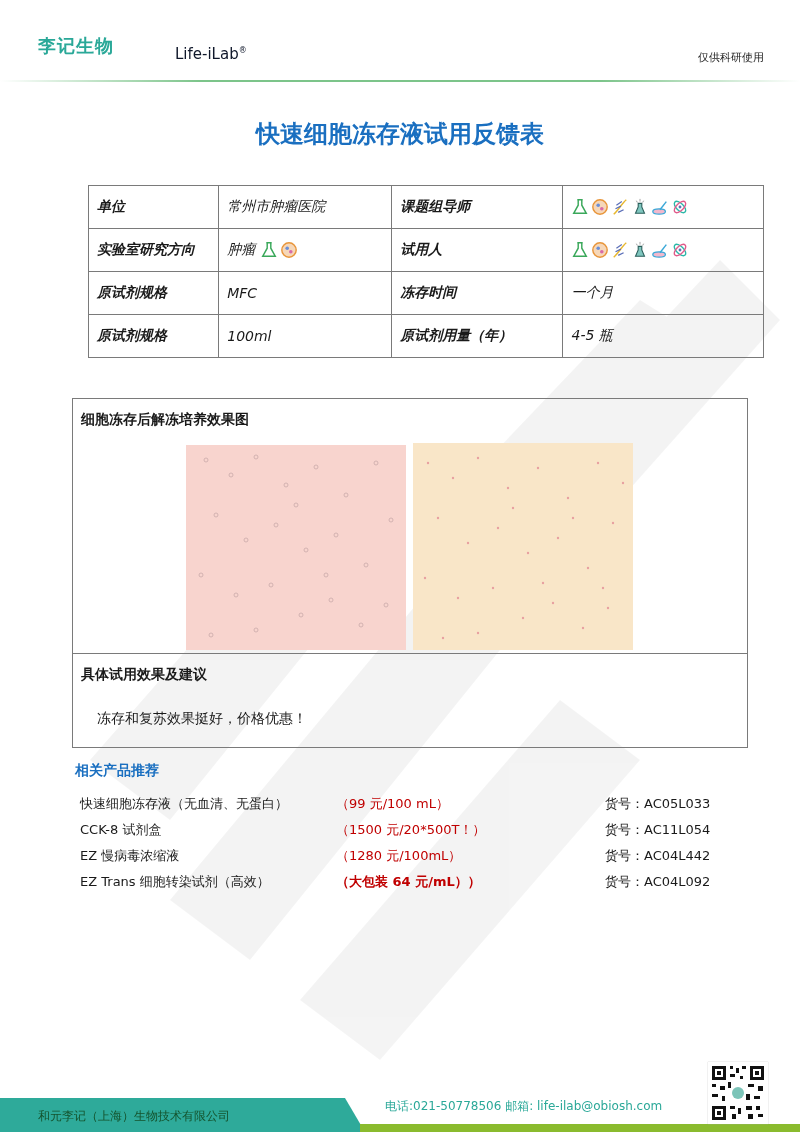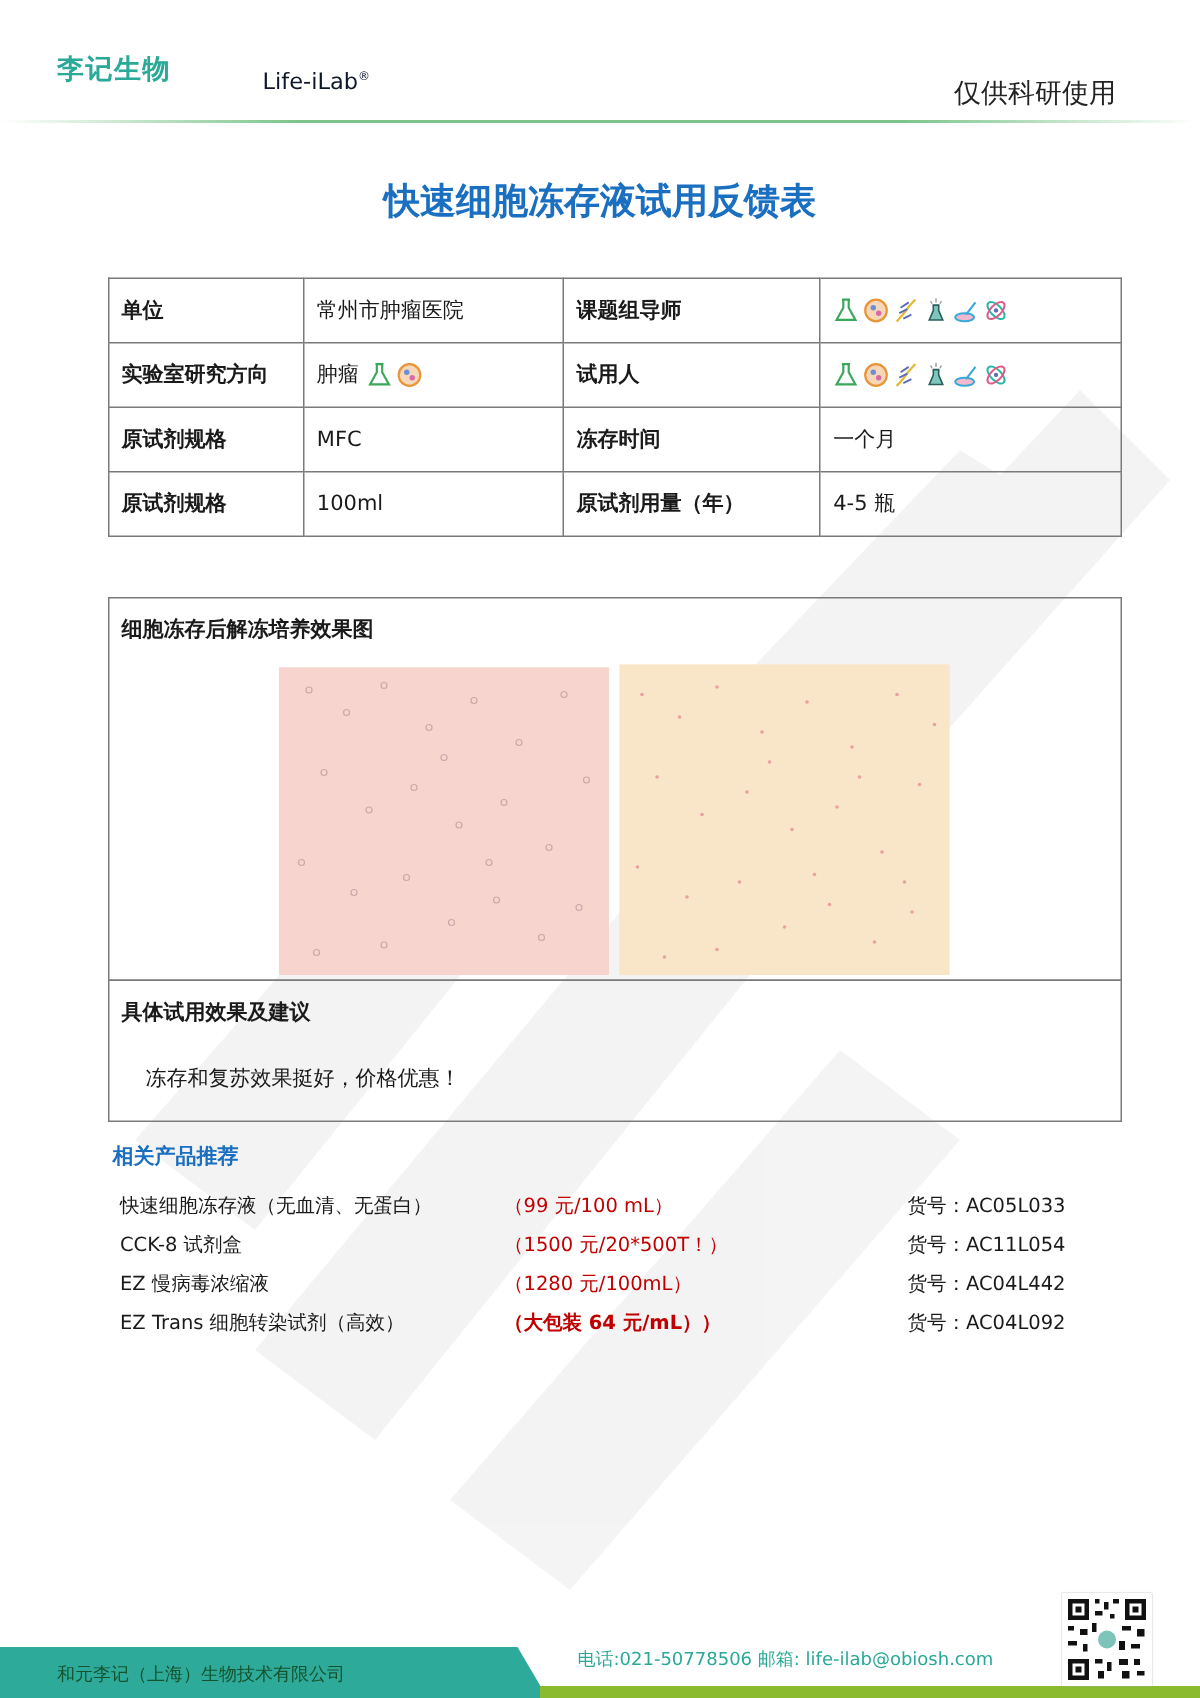--- a/index.html
+++ b/index.html
@@ -8,7 +8,7 @@
   .brand-cn{position:absolute;left:38px;top:34px;font-size:18px;font-weight:bold;color:#2aa898;letter-spacing:1px;}
   .brand-en{position:absolute;left:175px;top:45px;font-size:15px;color:#0f172a;}
   .brand-en sup{font-size:8px;}
-  .ruo{position:absolute;right:56px;top:50px;font-size:18px;color:#222;}
+  .ruo{position:absolute;right:36px;top:50px;font-size:11px;color:#222;}
   .hline{position:absolute;left:0;top:80px;width:800px;height:2px;background:linear-gradient(90deg,#ffffff 0%,#7cc48a 25%,#7cc48a 75%,#ffffff 100%);}
   .title{position:absolute;left:0;width:800px;top:118px;text-align:center;font-size:24px;font-weight:bold;color:#1a6fc0;}
   table.info{position:absolute;left:72px;top:185px;width:676px;border-collapse:collapse;}

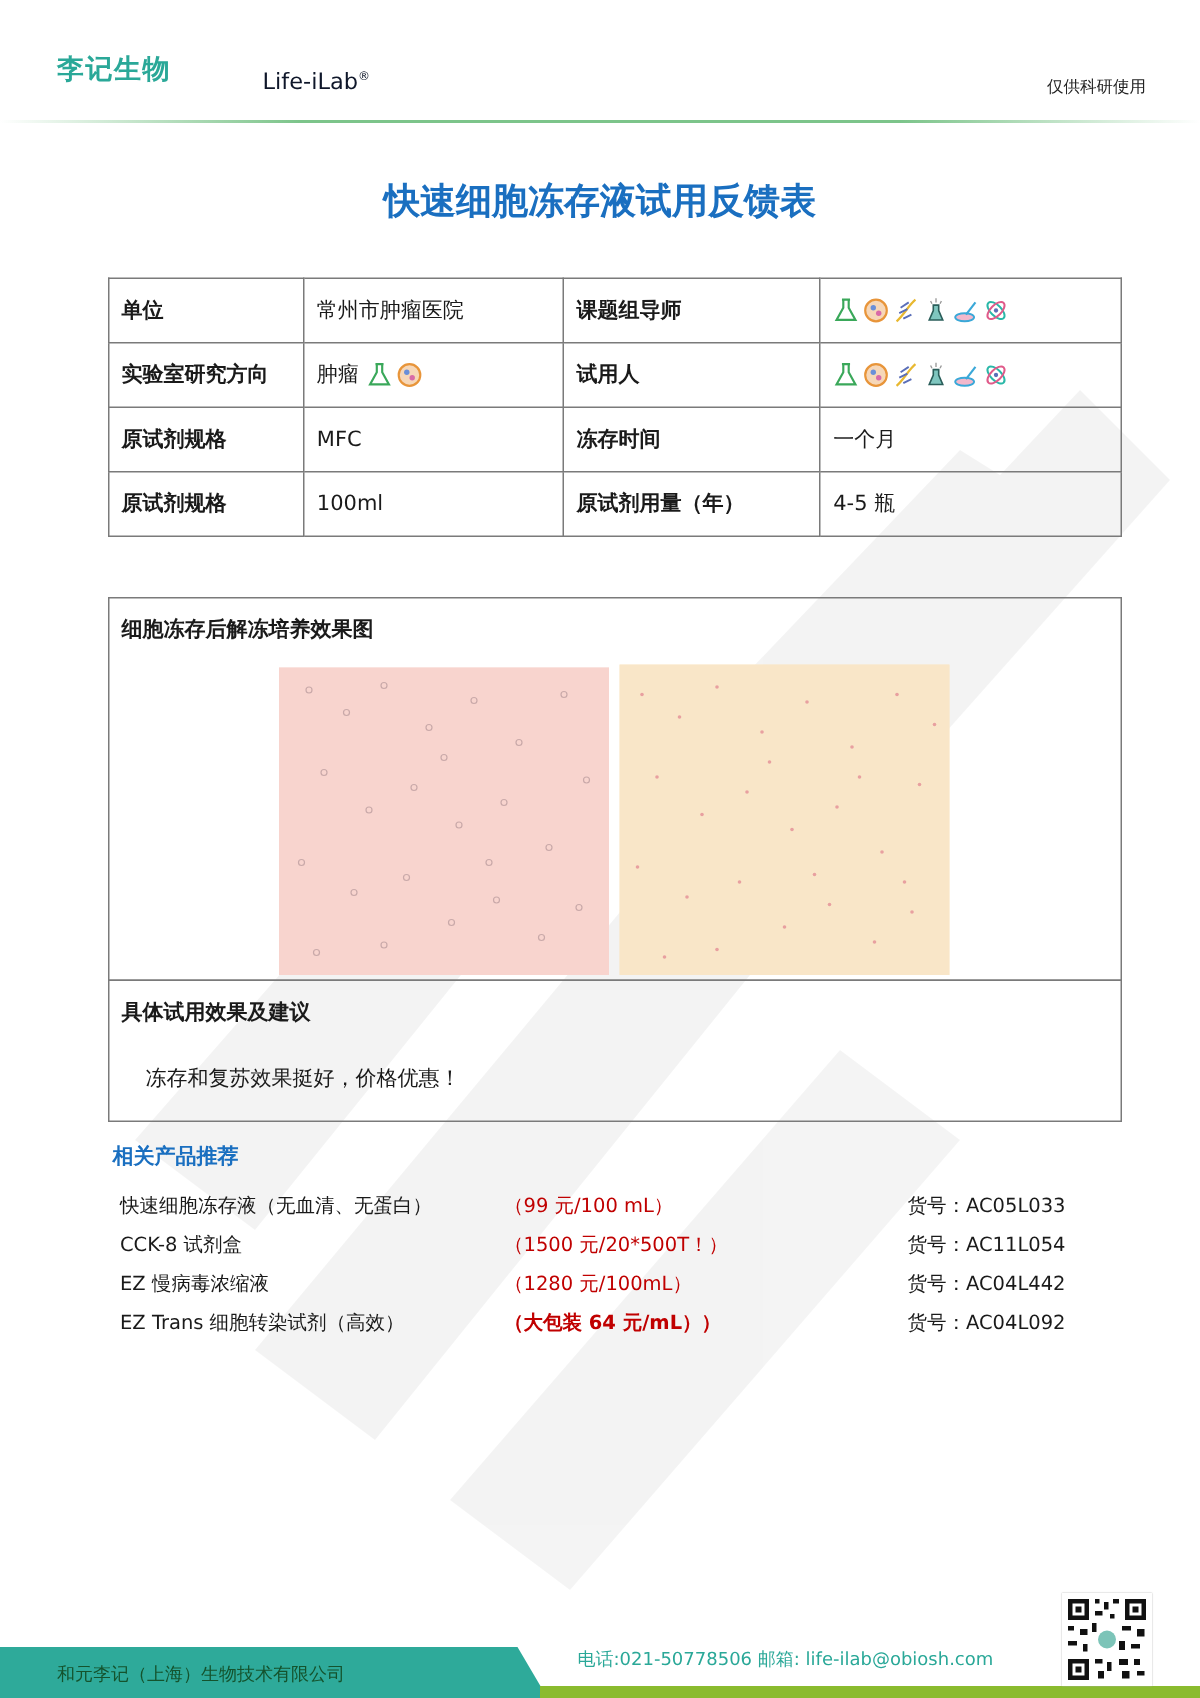--- a/index.html
+++ b/index.html
@@ -11,7 +11,7 @@
   .ruo{position:absolute;right:36px;top:50px;font-size:11px;color:#222;}
   .hline{position:absolute;left:0;top:80px;width:800px;height:2px;background:linear-gradient(90deg,#ffffff 0%,#7cc48a 25%,#7cc48a 75%,#ffffff 100%);}
   .title{position:absolute;left:0;width:800px;top:118px;text-align:center;font-size:24px;font-weight:bold;color:#1a6fc0;}
-  table.info{position:absolute;left:72px;top:185px;width:676px;border-collapse:collapse;}
+  table.info{position:absolute;left:88px;top:185px;width:676px;border-collapse:collapse;font-style:italic;}
   table.info td{border:1px solid #7a7a7a;height:42px;padding:0 8px;font-size:14px;vertical-align:middle;}
   td.lbl{font-weight:bold;}
   .c1{width:114px;} .c2{width:157px;} .c3{width:155px;} .c4{width:184px;}

